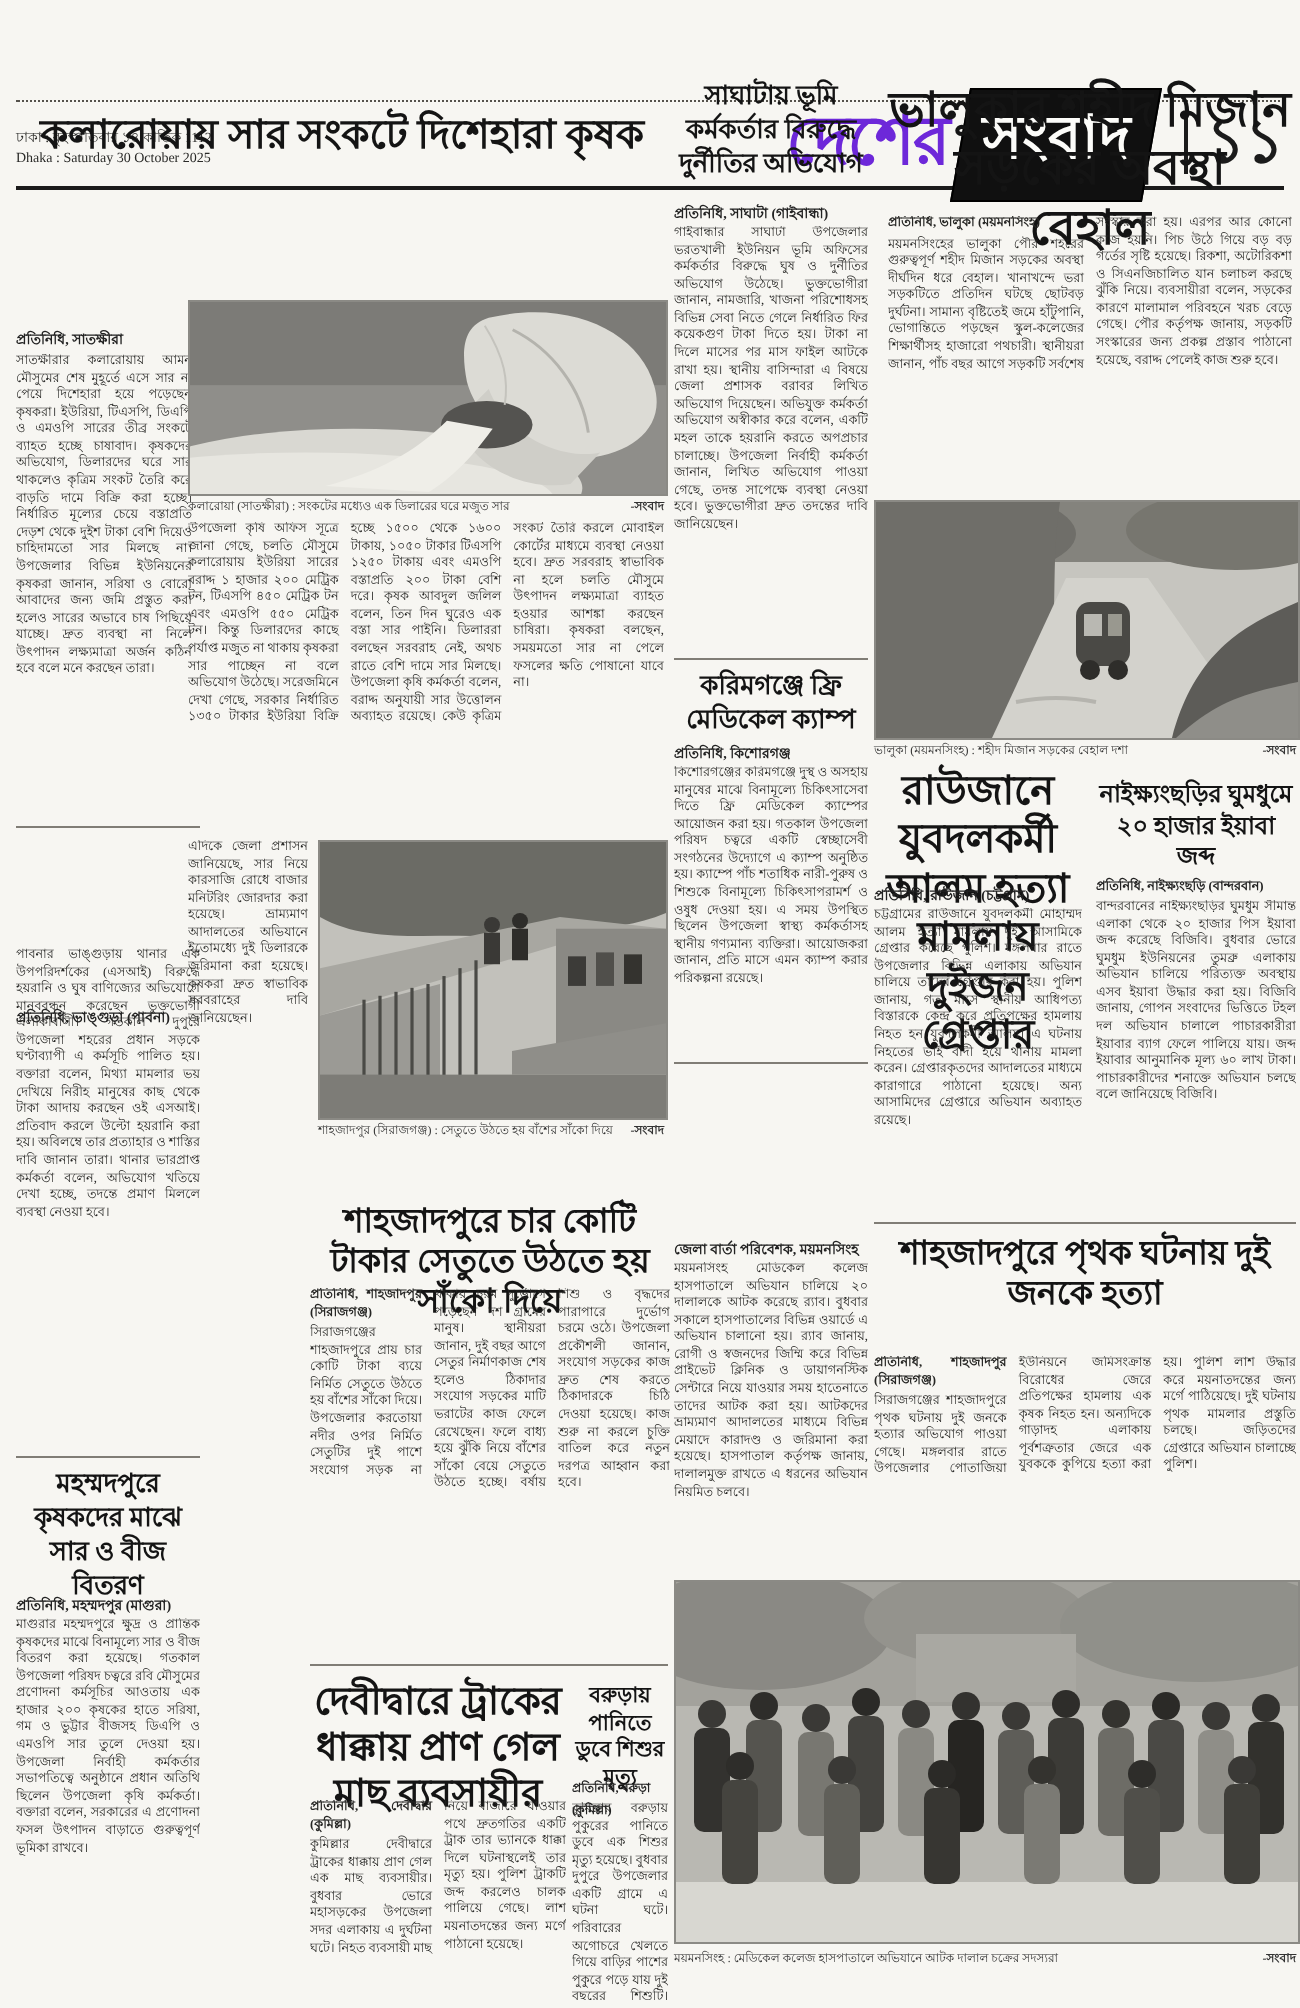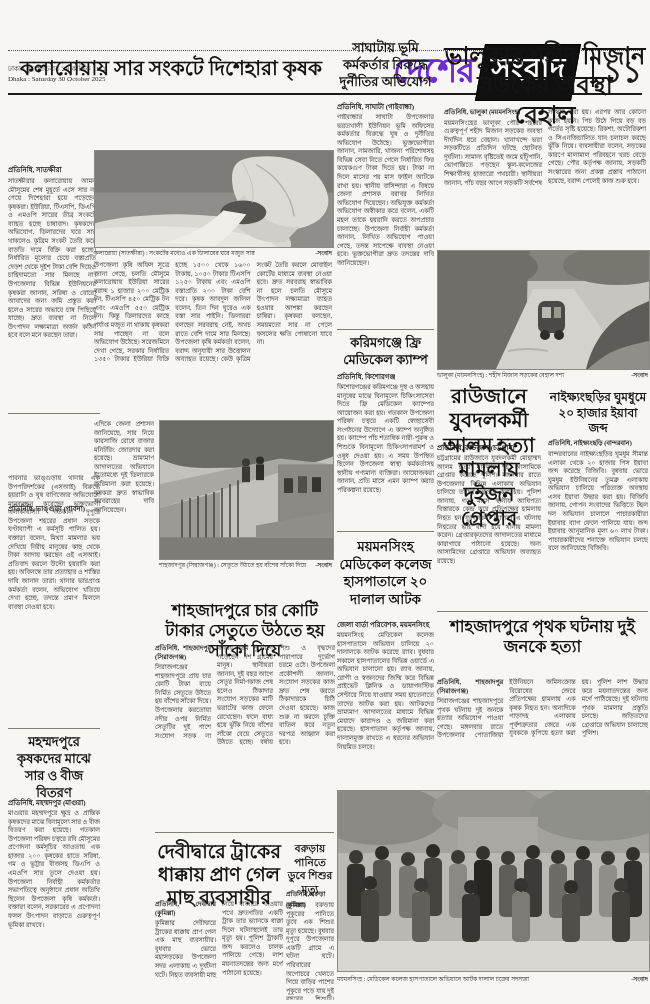--- a/index.html
+++ b/index.html
@@ -132,7 +132,6 @@
   <div class="abs body-txt" style="left:337px;top:383px;width:97px;height:146px;">কিশোরগঞ্জের করিমগঞ্জে দুস্থ ও অসহায় মানুষের মাঝে বিনামূল্যে চিকিৎসাসেবা দিতে ফ্রি মেডিকেল ক্যাম্পের আয়োজন করা হয়। গতকাল উপজেলা পরিষদ চত্বরে একটি স্বেচ্ছাসেবী সংগঠনের উদ্যোগে এ ক্যাম্প অনুষ্ঠিত হয়। ক্যাম্পে পাঁচ শতাধিক নারী-পুরুষ ও শিশুকে বিনামূল্যে চিকিৎসাপরামর্শ ও ওষুধ দেওয়া হয়। এ সময় উপস্থিত ছিলেন উপজেলা স্বাস্থ্য কর্মকর্তাসহ স্থানীয় গণ্যমান্য ব্যক্তিরা। আয়োজকরা জানান, প্রতি মাসে এমন ক্যাম্প করার পরিকল্পনা রয়েছে।</div>
 
   <div class="abs rule" style="left:337px;top:531px;width:97px;"></div>
-  <div class="abs hl hl-sm" style="left:337px;top:538px;width:97px;font-size:13.5px;">ময়মনসিংহ মেডিকেল কলেজ হাসপাতালে ২০ দালাল আটক</div>
   <div class="abs byline" style="left:337px;top:619px;width:97px;">জেলা বার্তা পরিবেশক, ময়মনসিংহ</div>
   <div class="abs body-txt" style="left:337px;top:631px;width:97px;height:156px;">ময়মনসিংহ মেডিকেল কলেজ হাসপাতালে অভিযান চালিয়ে ২০ দালালকে আটক করেছে র‌্যাব। বুধবার সকালে হাসপাতালের বিভিন্ন ওয়ার্ডে এ অভিযান চালানো হয়। র‌্যাব জানায়, রোগী ও স্বজনদের জিম্মি করে বিভিন্ন প্রাইভেট ক্লিনিক ও ডায়াগনস্টিক সেন্টারে নিয়ে যাওয়ার সময় হাতেনাতে তাদের আটক করা হয়। আটকদের ভ্রাম্যমাণ আদালতের মাধ্যমে বিভিন্ন মেয়াদে কারাদণ্ড ও জরিমানা করা হয়েছে। হাসপাতাল কর্তৃপক্ষ জানায়, দালালমুক্ত রাখতে এ ধরনের অভিযান নিয়মিত চলবে।</div>
 

